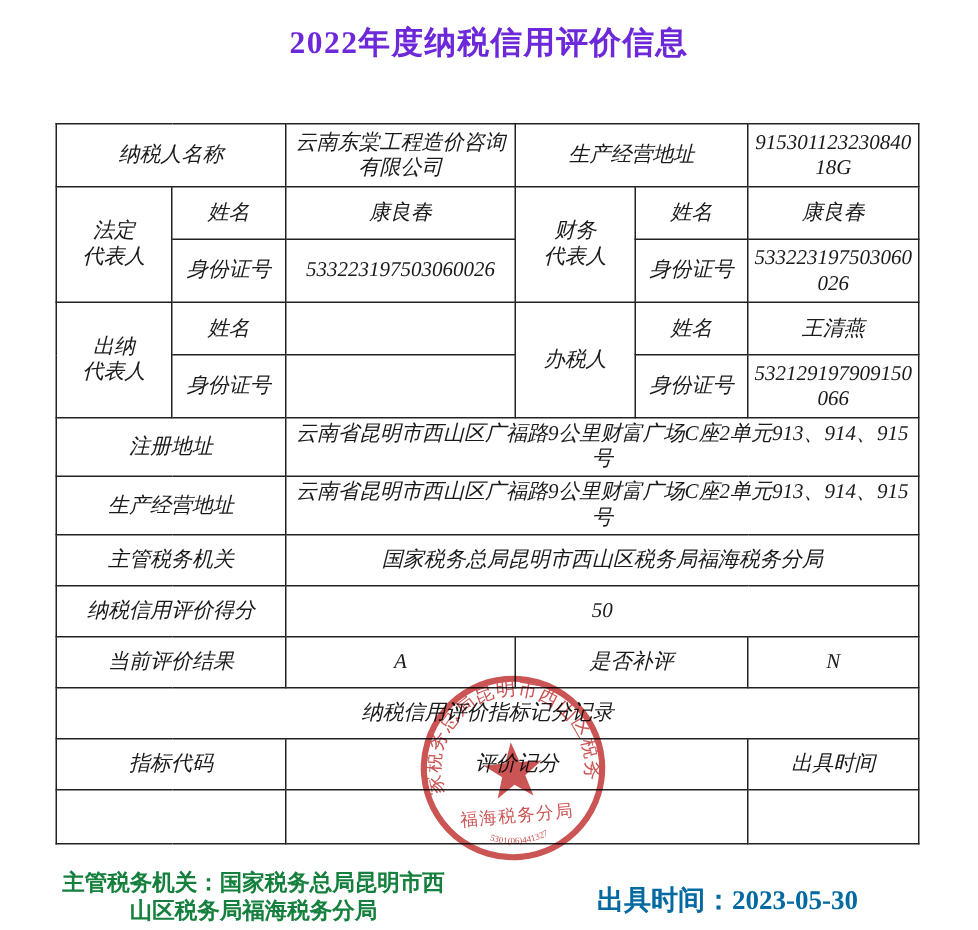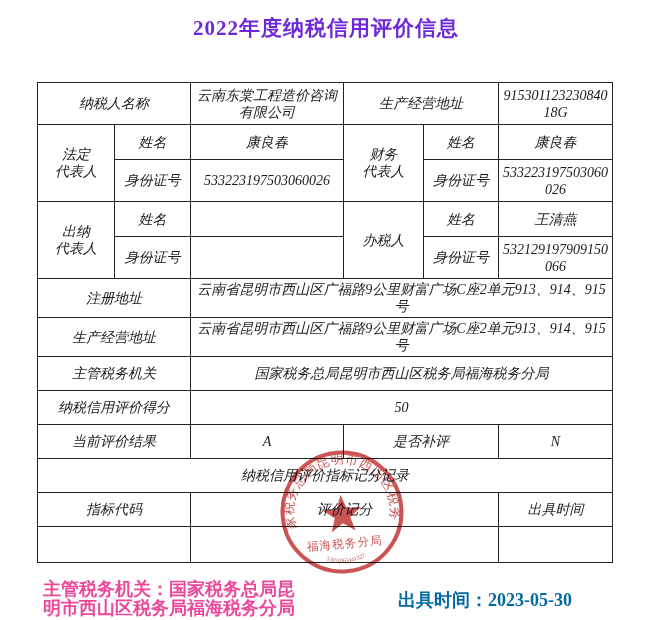--- a/index.html
+++ b/index.html
@@ -47,11 +47,11 @@
     position: absolute;
     left: 40px; top: 566px;
     width: 258px;
-    font-size: 18px;
+    font-size: 15px;
     font-weight: 700;
     line-height: 19px;
     text-align: center;
-    color: #ec4899;
+    color: #15803d;
   }
   .footer-right {
     position: absolute;

